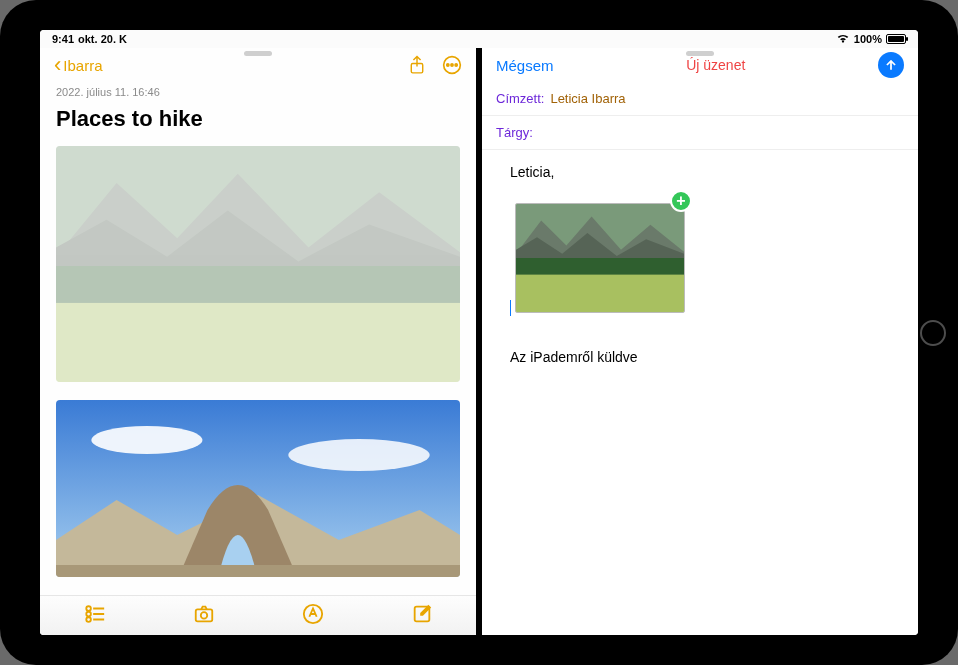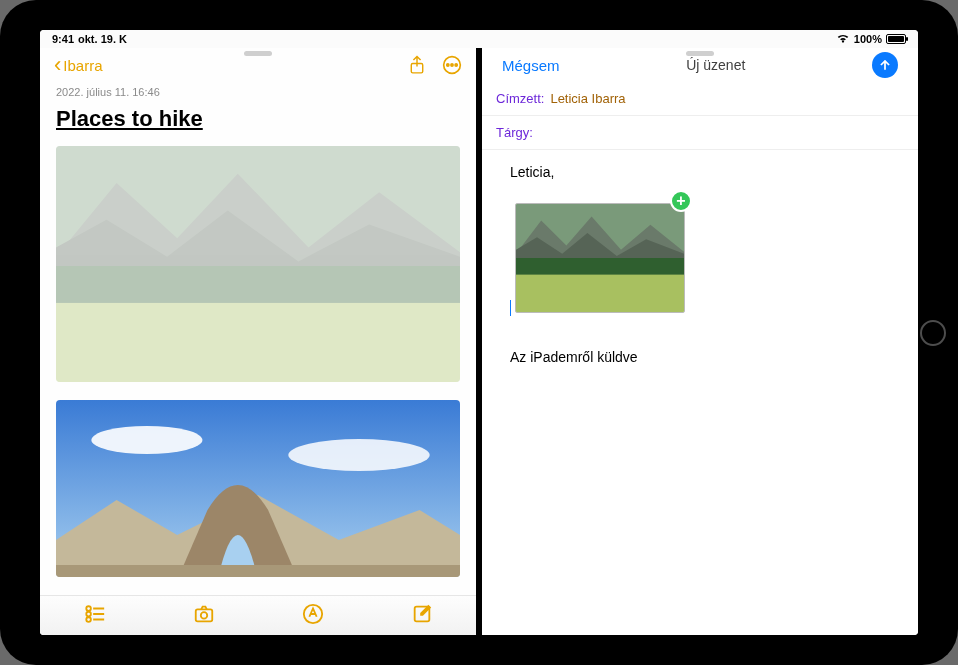--- a/index.html
+++ b/index.html
@@ -111,7 +111,7 @@
     <div class="status-bar">
       <div class="status-left">
         <span>9:41</span>
-        <span>okt. 19. K</span>
+        <span>okt. 20. K</span>
       </div>
       <div class="status-right">
         <span class="icon">

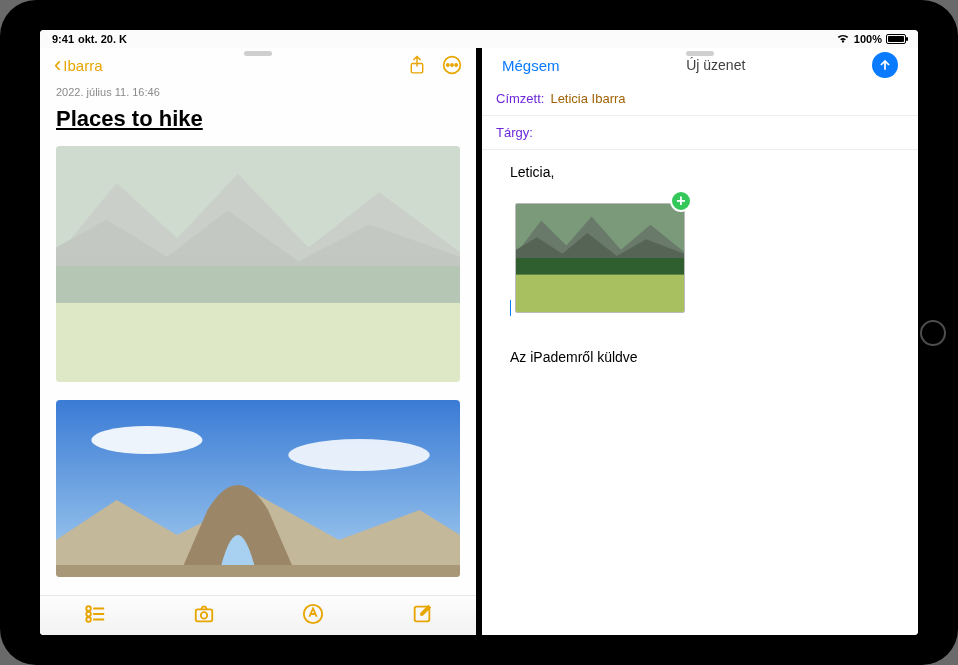--- a/index.html
+++ b/index.html
@@ -72,7 +72,7 @@
   }
   .mail-header {
     height:34px; display:flex; align-items:center; justify-content:space-between;
-    padding:0 20px;
+    padding:0 14px;
   }
   .cancel { color:#0a7aff; font-size:15px; }
   .mail-title { color:#404040; font-size:14px; }

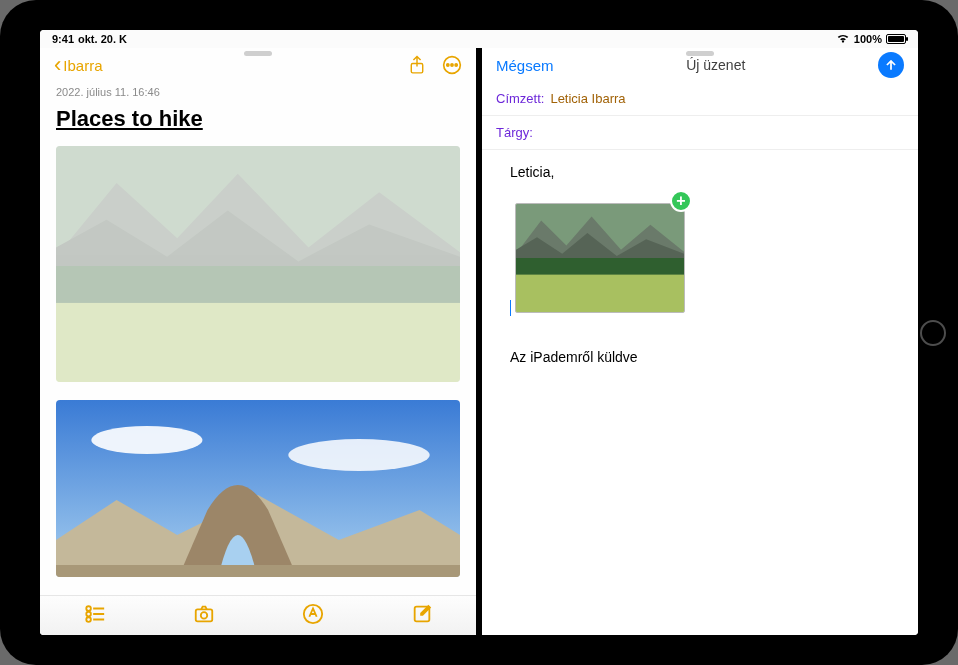--- a/index.html
+++ b/index.html
@@ -75,7 +75,7 @@
     padding:0 14px;
   }
   .cancel { color:#0a7aff; font-size:15px; }
-  .mail-title { color:#404040; font-size:14px; }
+  .mail-title { color:#ef4444; font-size:14px; }
   .send-btn { width:26px; height:26px; border-radius:50%; background:#0a7aff;
     display:flex; align-items:center; justify-content:center; color:#fff;}
   .mail-fields { font-size:13px; }

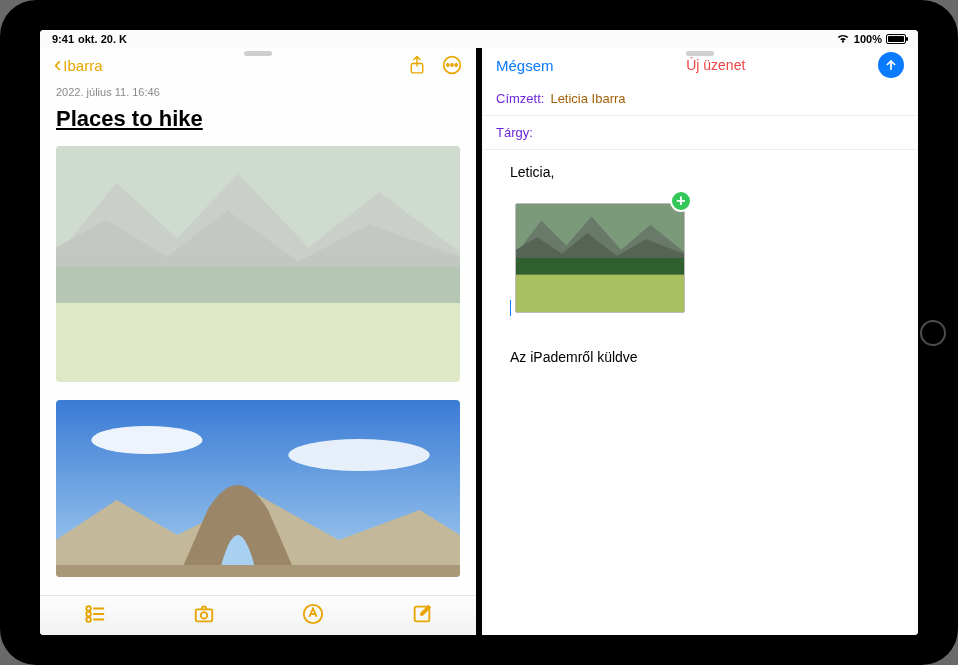--- a/index.html
+++ b/index.html
@@ -51,7 +51,7 @@
   .share-icon svg, .more-icon svg, .send-icon svg { display:block; }
   .notes-body { flex:1; padding: 0 16px; overflow:hidden; display:flex; flex-direction:column; min-height:0;}
   .note-date { font-size:11px; color:#8a8a8a; margin:4px 0 8px;}
-  .note-title { font-size:22px; font-weight:700; margin-bottom:14px;text-decoration:underline;}
+  .note-title { font-size:22px; font-weight:700; margin-bottom:14px;}
   .photo { width:100%; border-radius:4px; margin-bottom:18px; overflow:hidden; position:relative; }
   .photo.dragging { opacity:0.35; }
 

